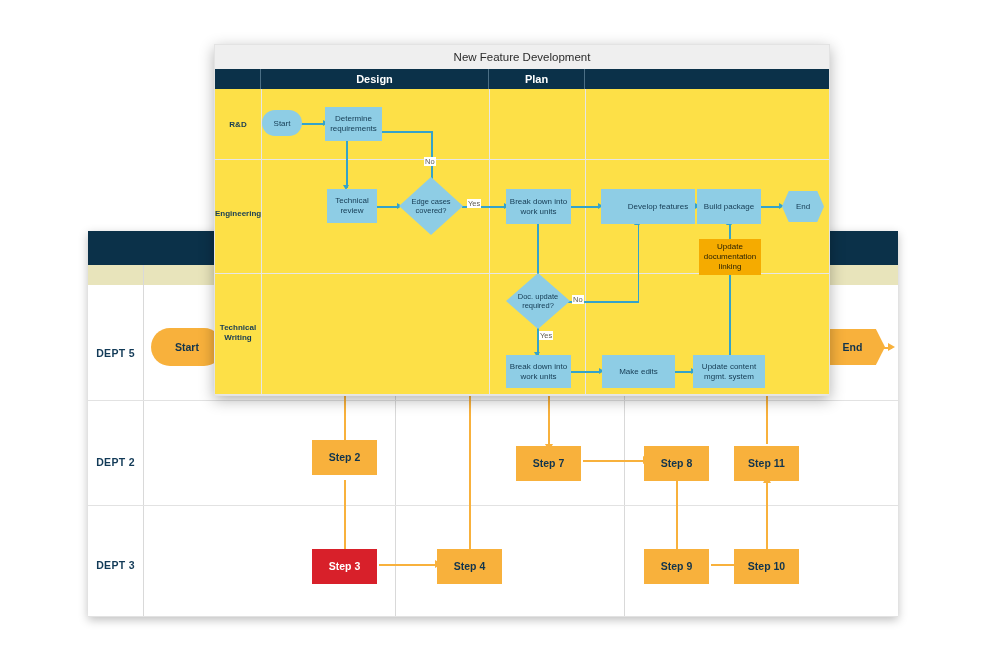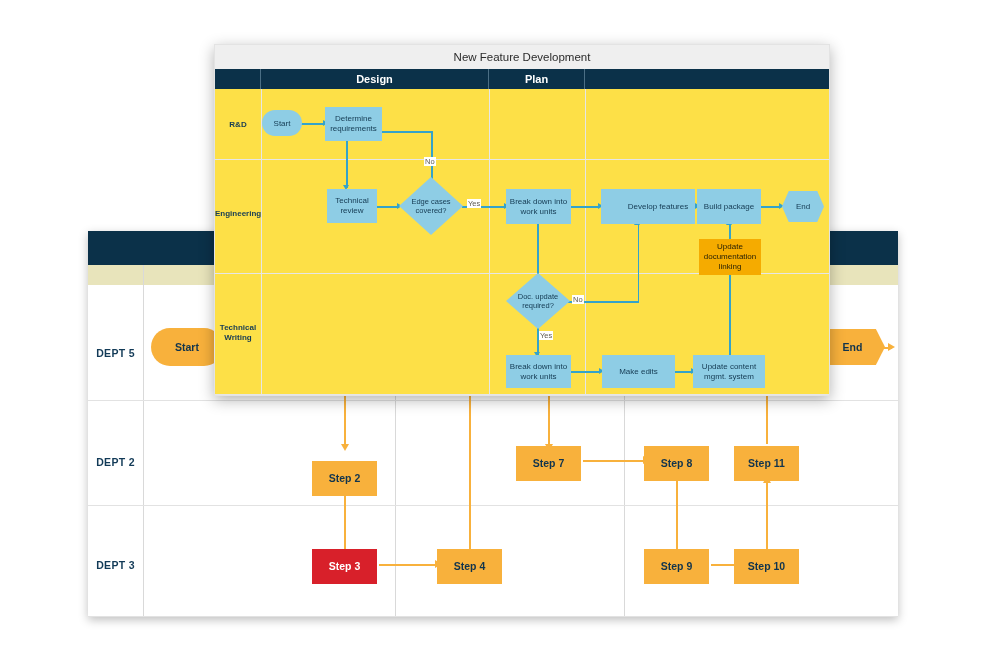--- a/index.html
+++ b/index.html
@@ -176,7 +176,7 @@
       <span>Start</span>
     </div>
 
-    <div class="bbox" style="left:224px;top:230px;width:65px;height:35px;">
+    <div class="bbox" style="left:224px;top:209px;width:65px;height:35px;">
       <span>Step 2</span>
     </div>
 

